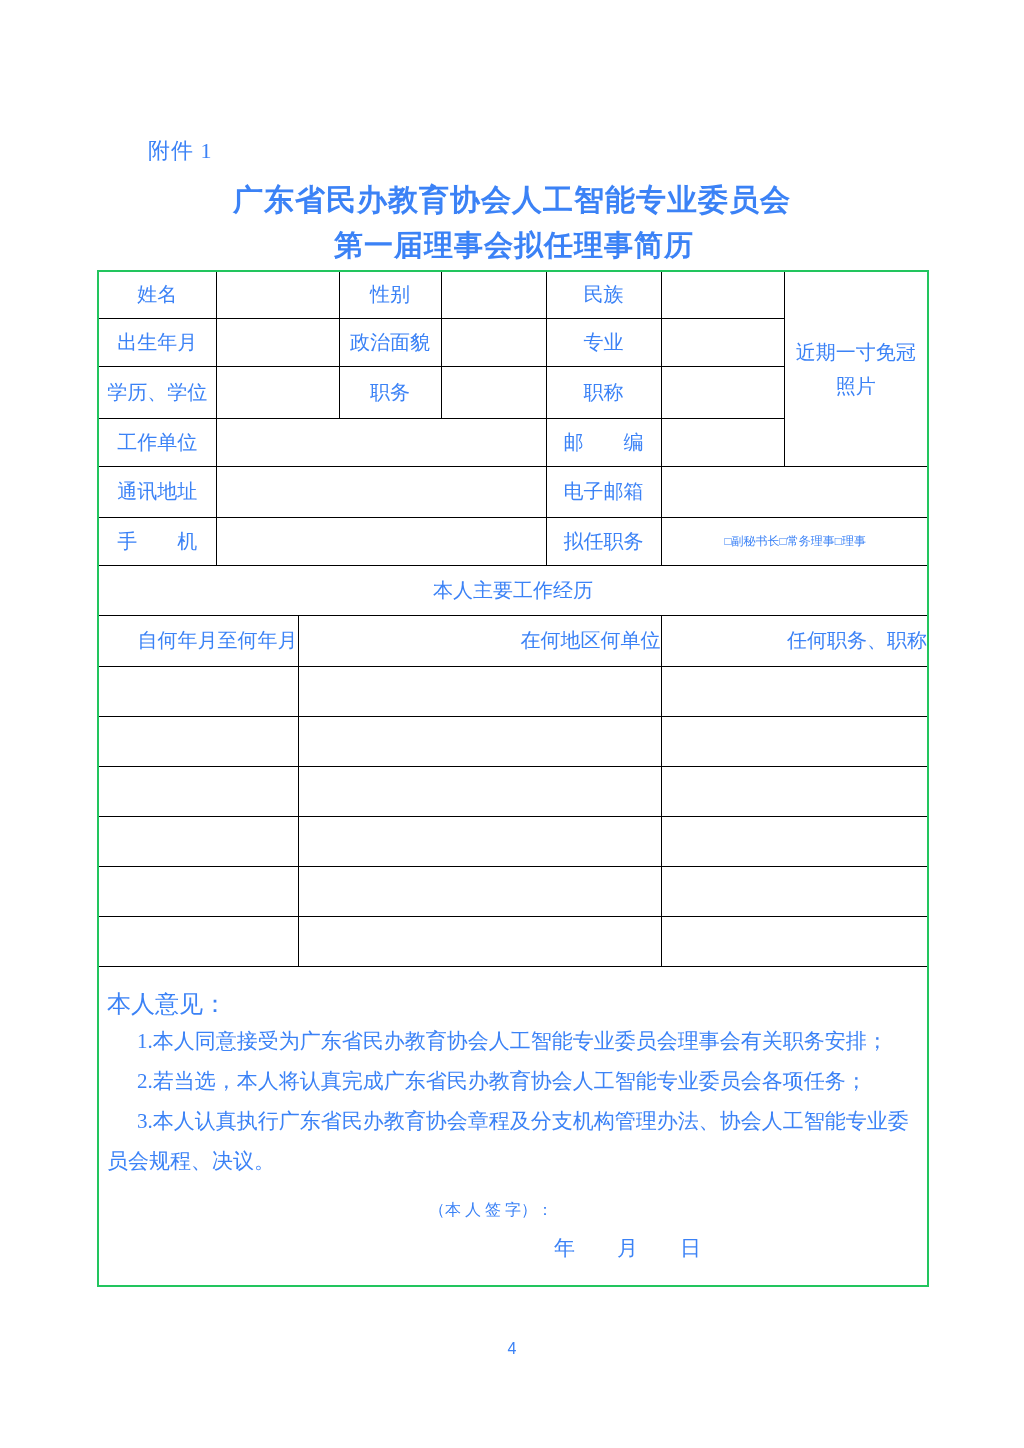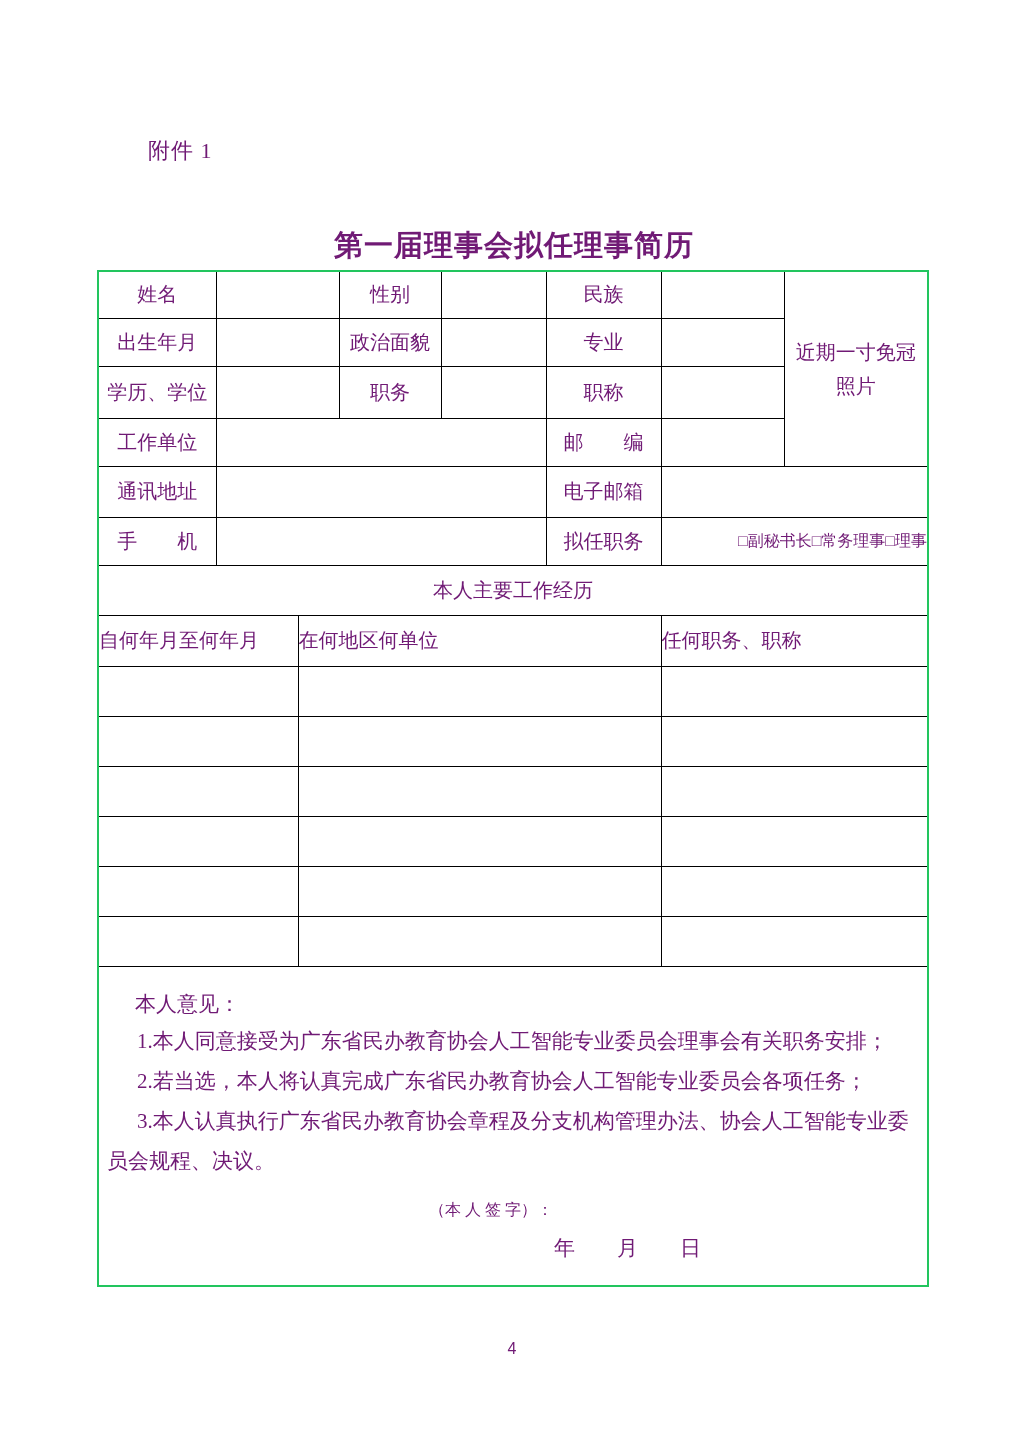--- a/index.html
+++ b/index.html
@@ -10,7 +10,7 @@
     height: 1448px;
     background: #ffffff;
     font-family: "Liberation Serif", serif;
-    color: #701a75;
+    color: #3b82f6;
     margin: 0 auto;
     overflow: hidden;
     padding-left: 35px;

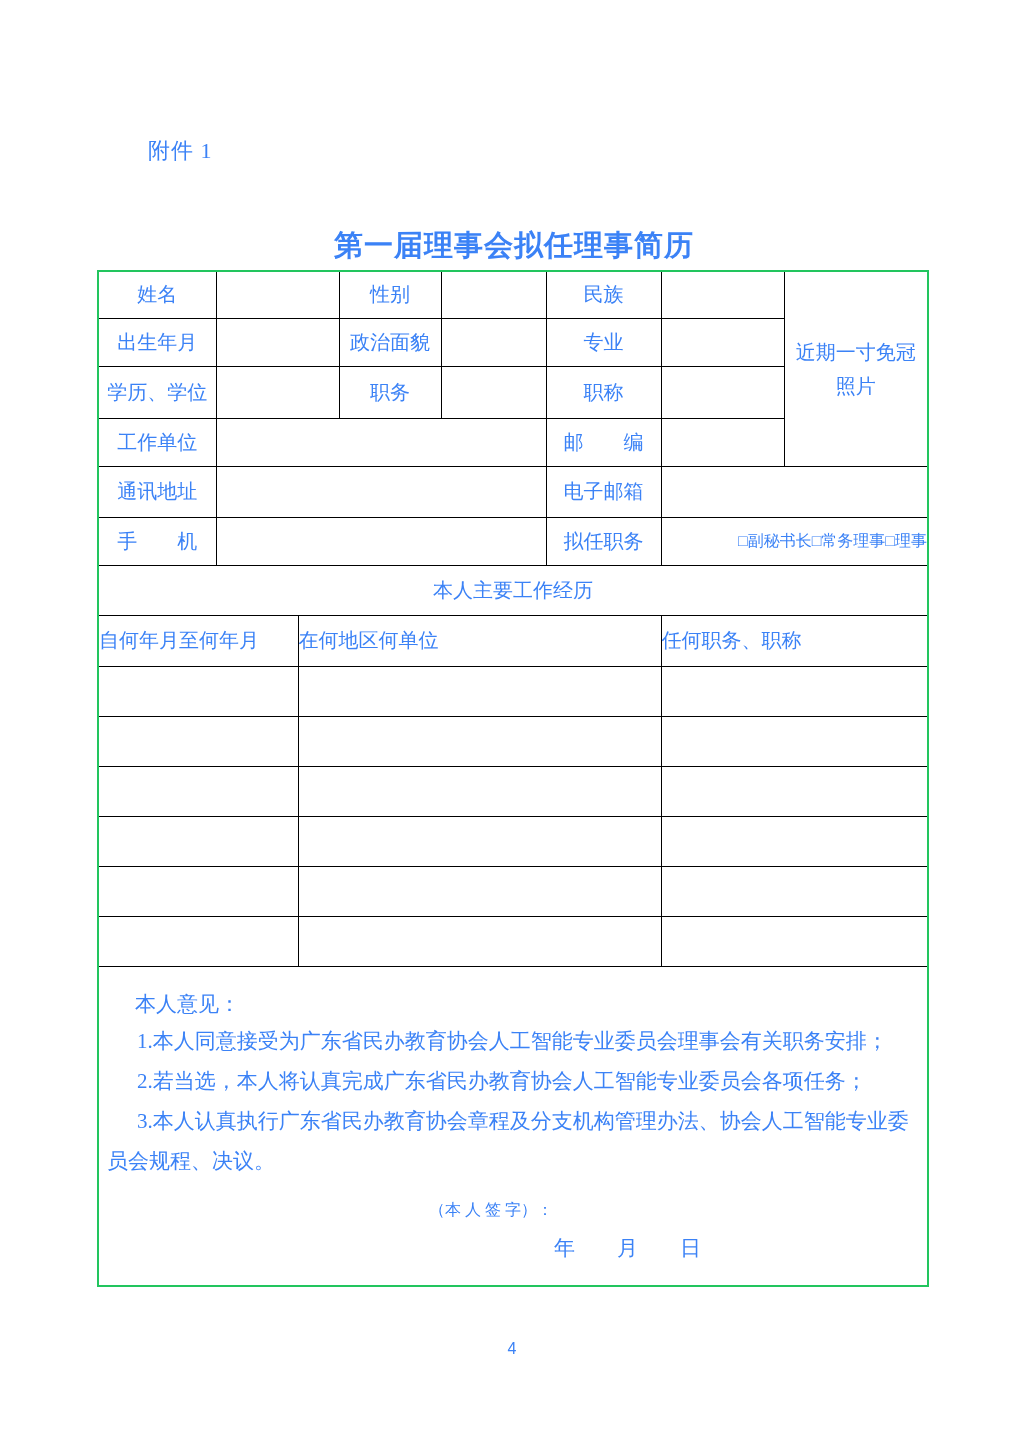--- a/index.html
+++ b/index.html
@@ -97,6 +97,7 @@
 <div class="page">
 
   <div class="attachment">附件 1</div>
+  <div class="doc-title">广东省民办教育协会人工智能专业委员会</div>
   <div class="doc-subtitle">第一届理事会拟任理事简历</div>
 
   <table class="form-table">

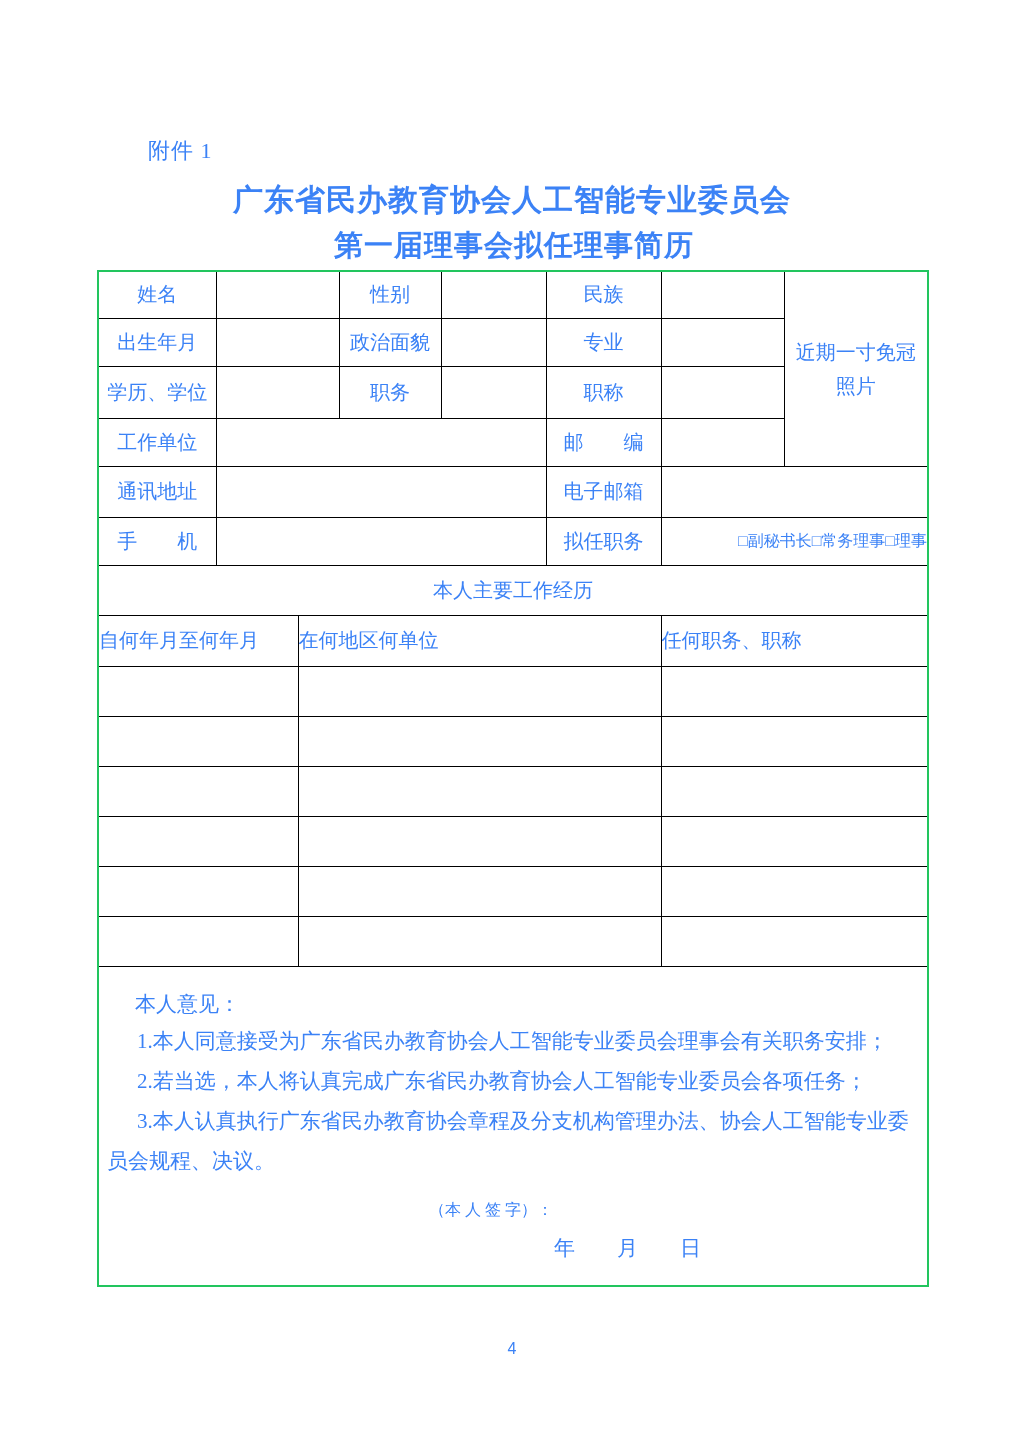--- a/index.html
+++ b/index.html
@@ -68,10 +68,10 @@
   td.section-title { text-align: center; font-family: Liberation Serif, serif; }
   td.exp-head { text-align: left; }
   td.options {
-    text-align: right;
+    text-align: center;
     white-space: nowrap;
     padding-left: 2px;
-    font-size: 16px;
+    font-size: 12px;
   }
   td.opinion-cell {
     vertical-align: top;

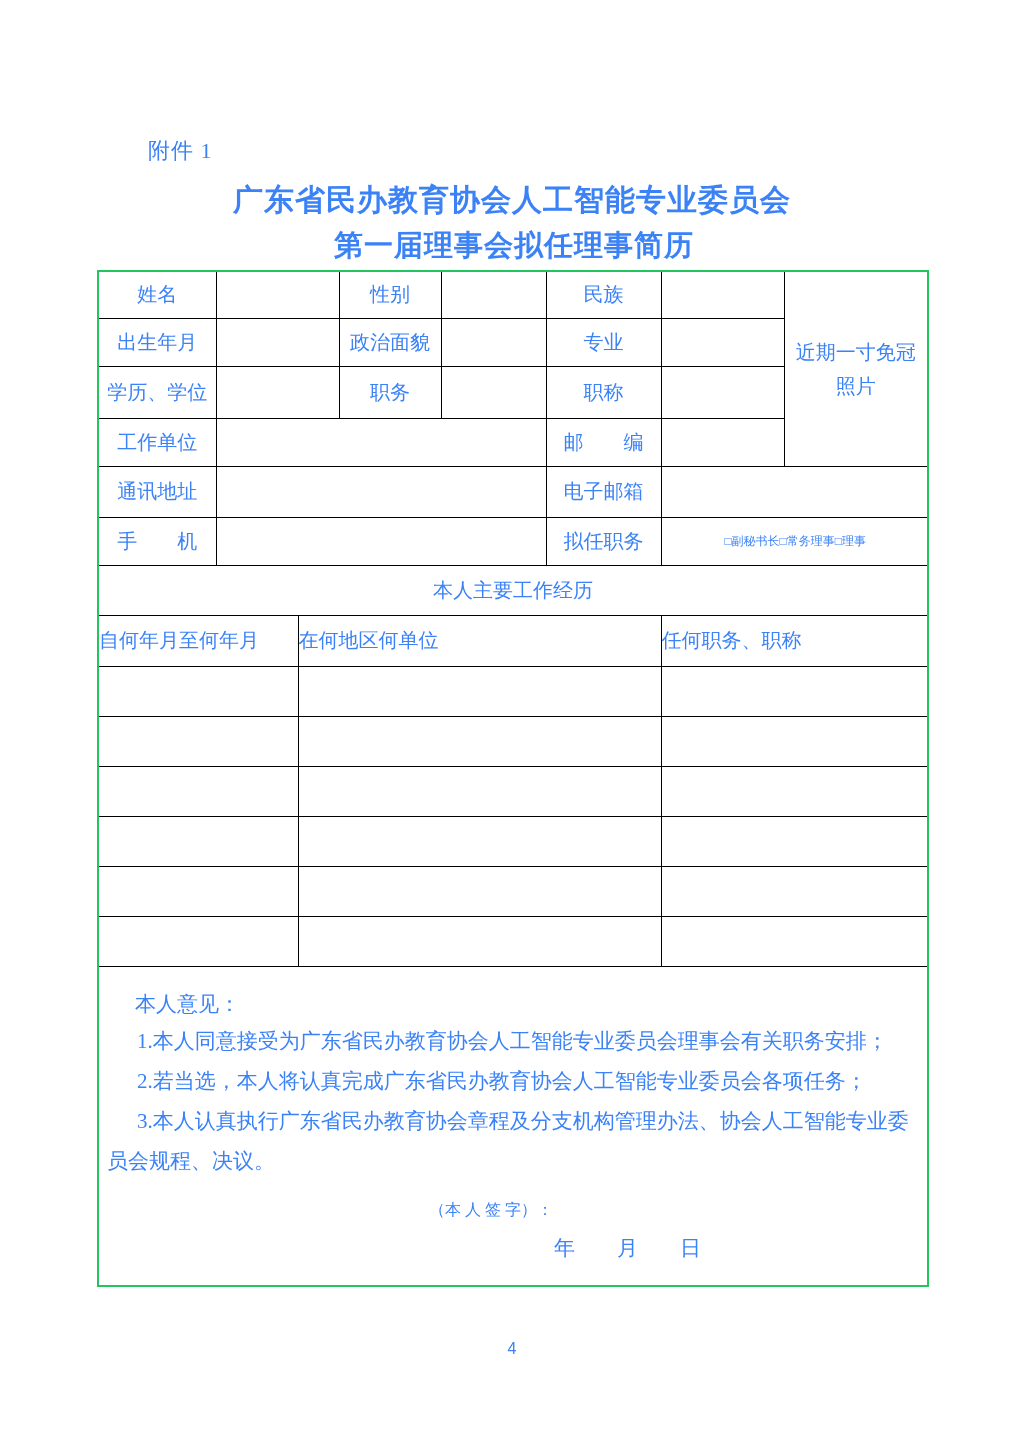--- a/index.html
+++ b/index.html
@@ -66,7 +66,7 @@
     font-size: 20px;
   }
   td.section-title { text-align: center; font-family: Liberation Serif, serif; }
-  td.exp-head { text-align: left; }
+  td.exp-head { text-align: right; }
   td.options {
     text-align: center;
     white-space: nowrap;

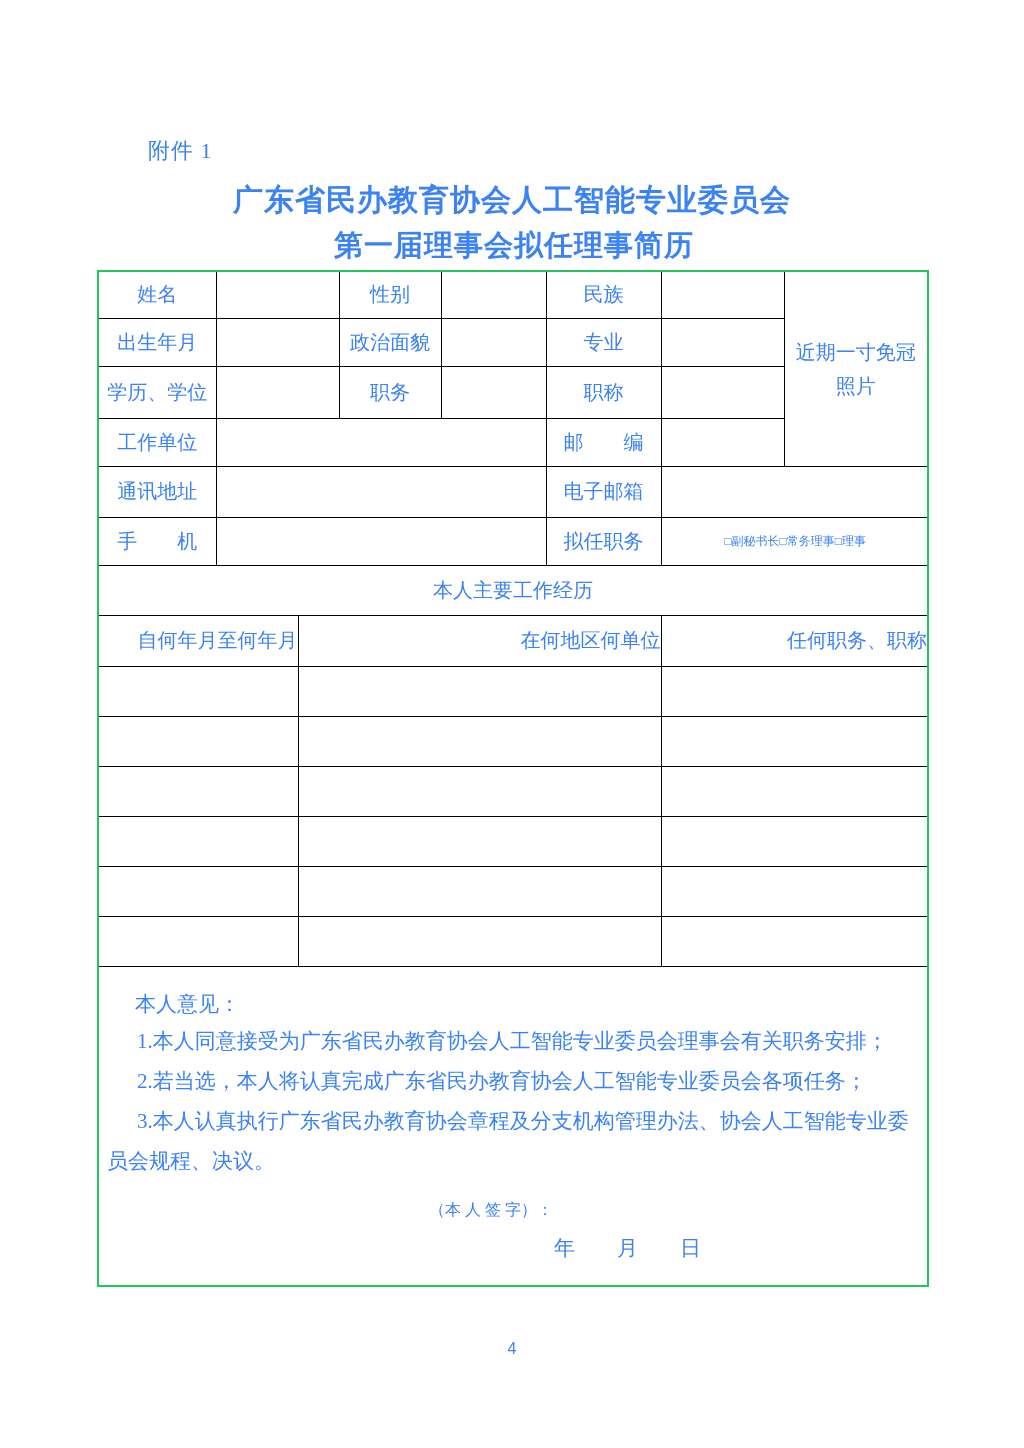--- a/index.html
+++ b/index.html
@@ -78,7 +78,7 @@
     padding: 5px 10px 0 8px;
     text-align: left;
   }
-  .op-heading { line-height: 33px; font-size: 21px; margin-left: 28px; }
+  .op-heading { line-height: 33px; font-size: 24px; }
   .op-item { text-indent: 30px; line-height: 40px; font-size: 21px; }
   .op-signature { margin-top: 11px; padding-left: 322px; line-height: 36px; font-size: 16px; }
   .op-date { padding-left: 447px; line-height: 40px; font-size: 21px; }

